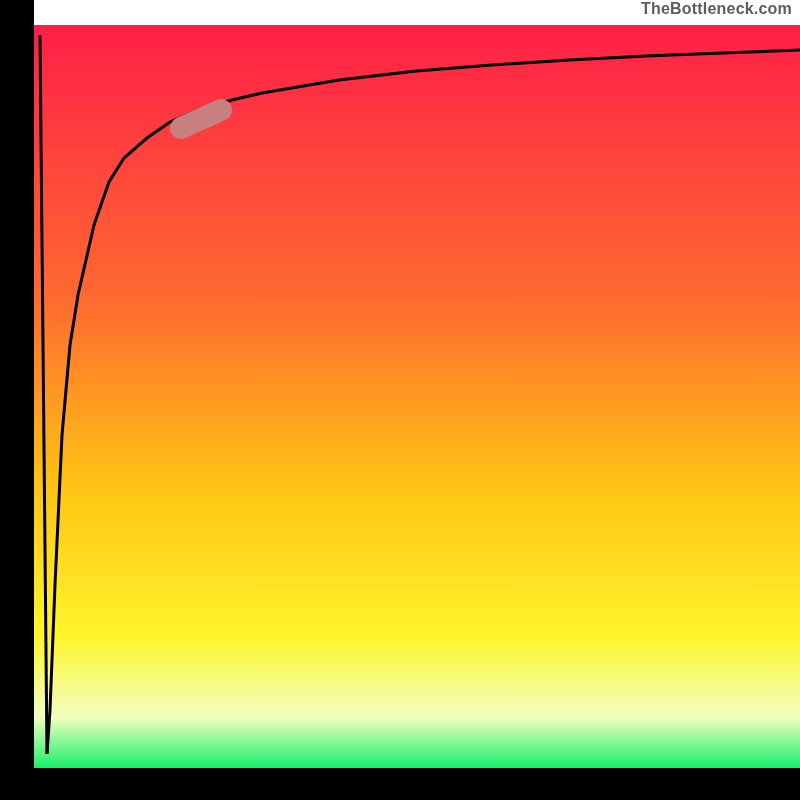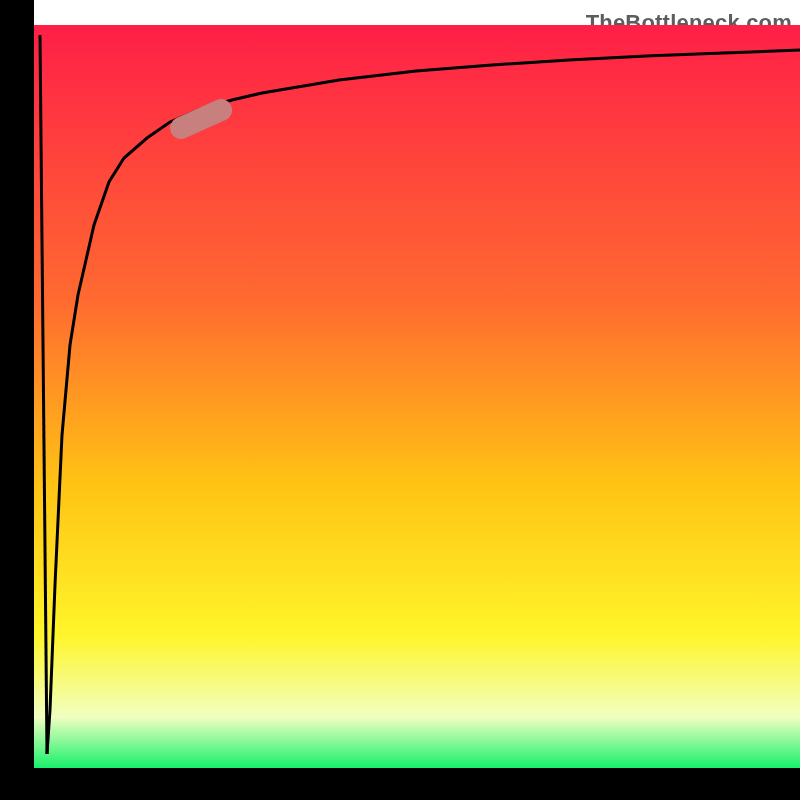--- a/index.html
+++ b/index.html
@@ -18,9 +18,9 @@
   }
   .brand {
     position: absolute;
-    top: 10px;
+    top: 0;
     right: 8px;
-    font-size: 22px;
+    font-size: 16px;
     font-weight: 600;
     color: #5d5d5d;
     letter-spacing: 0.2px;

